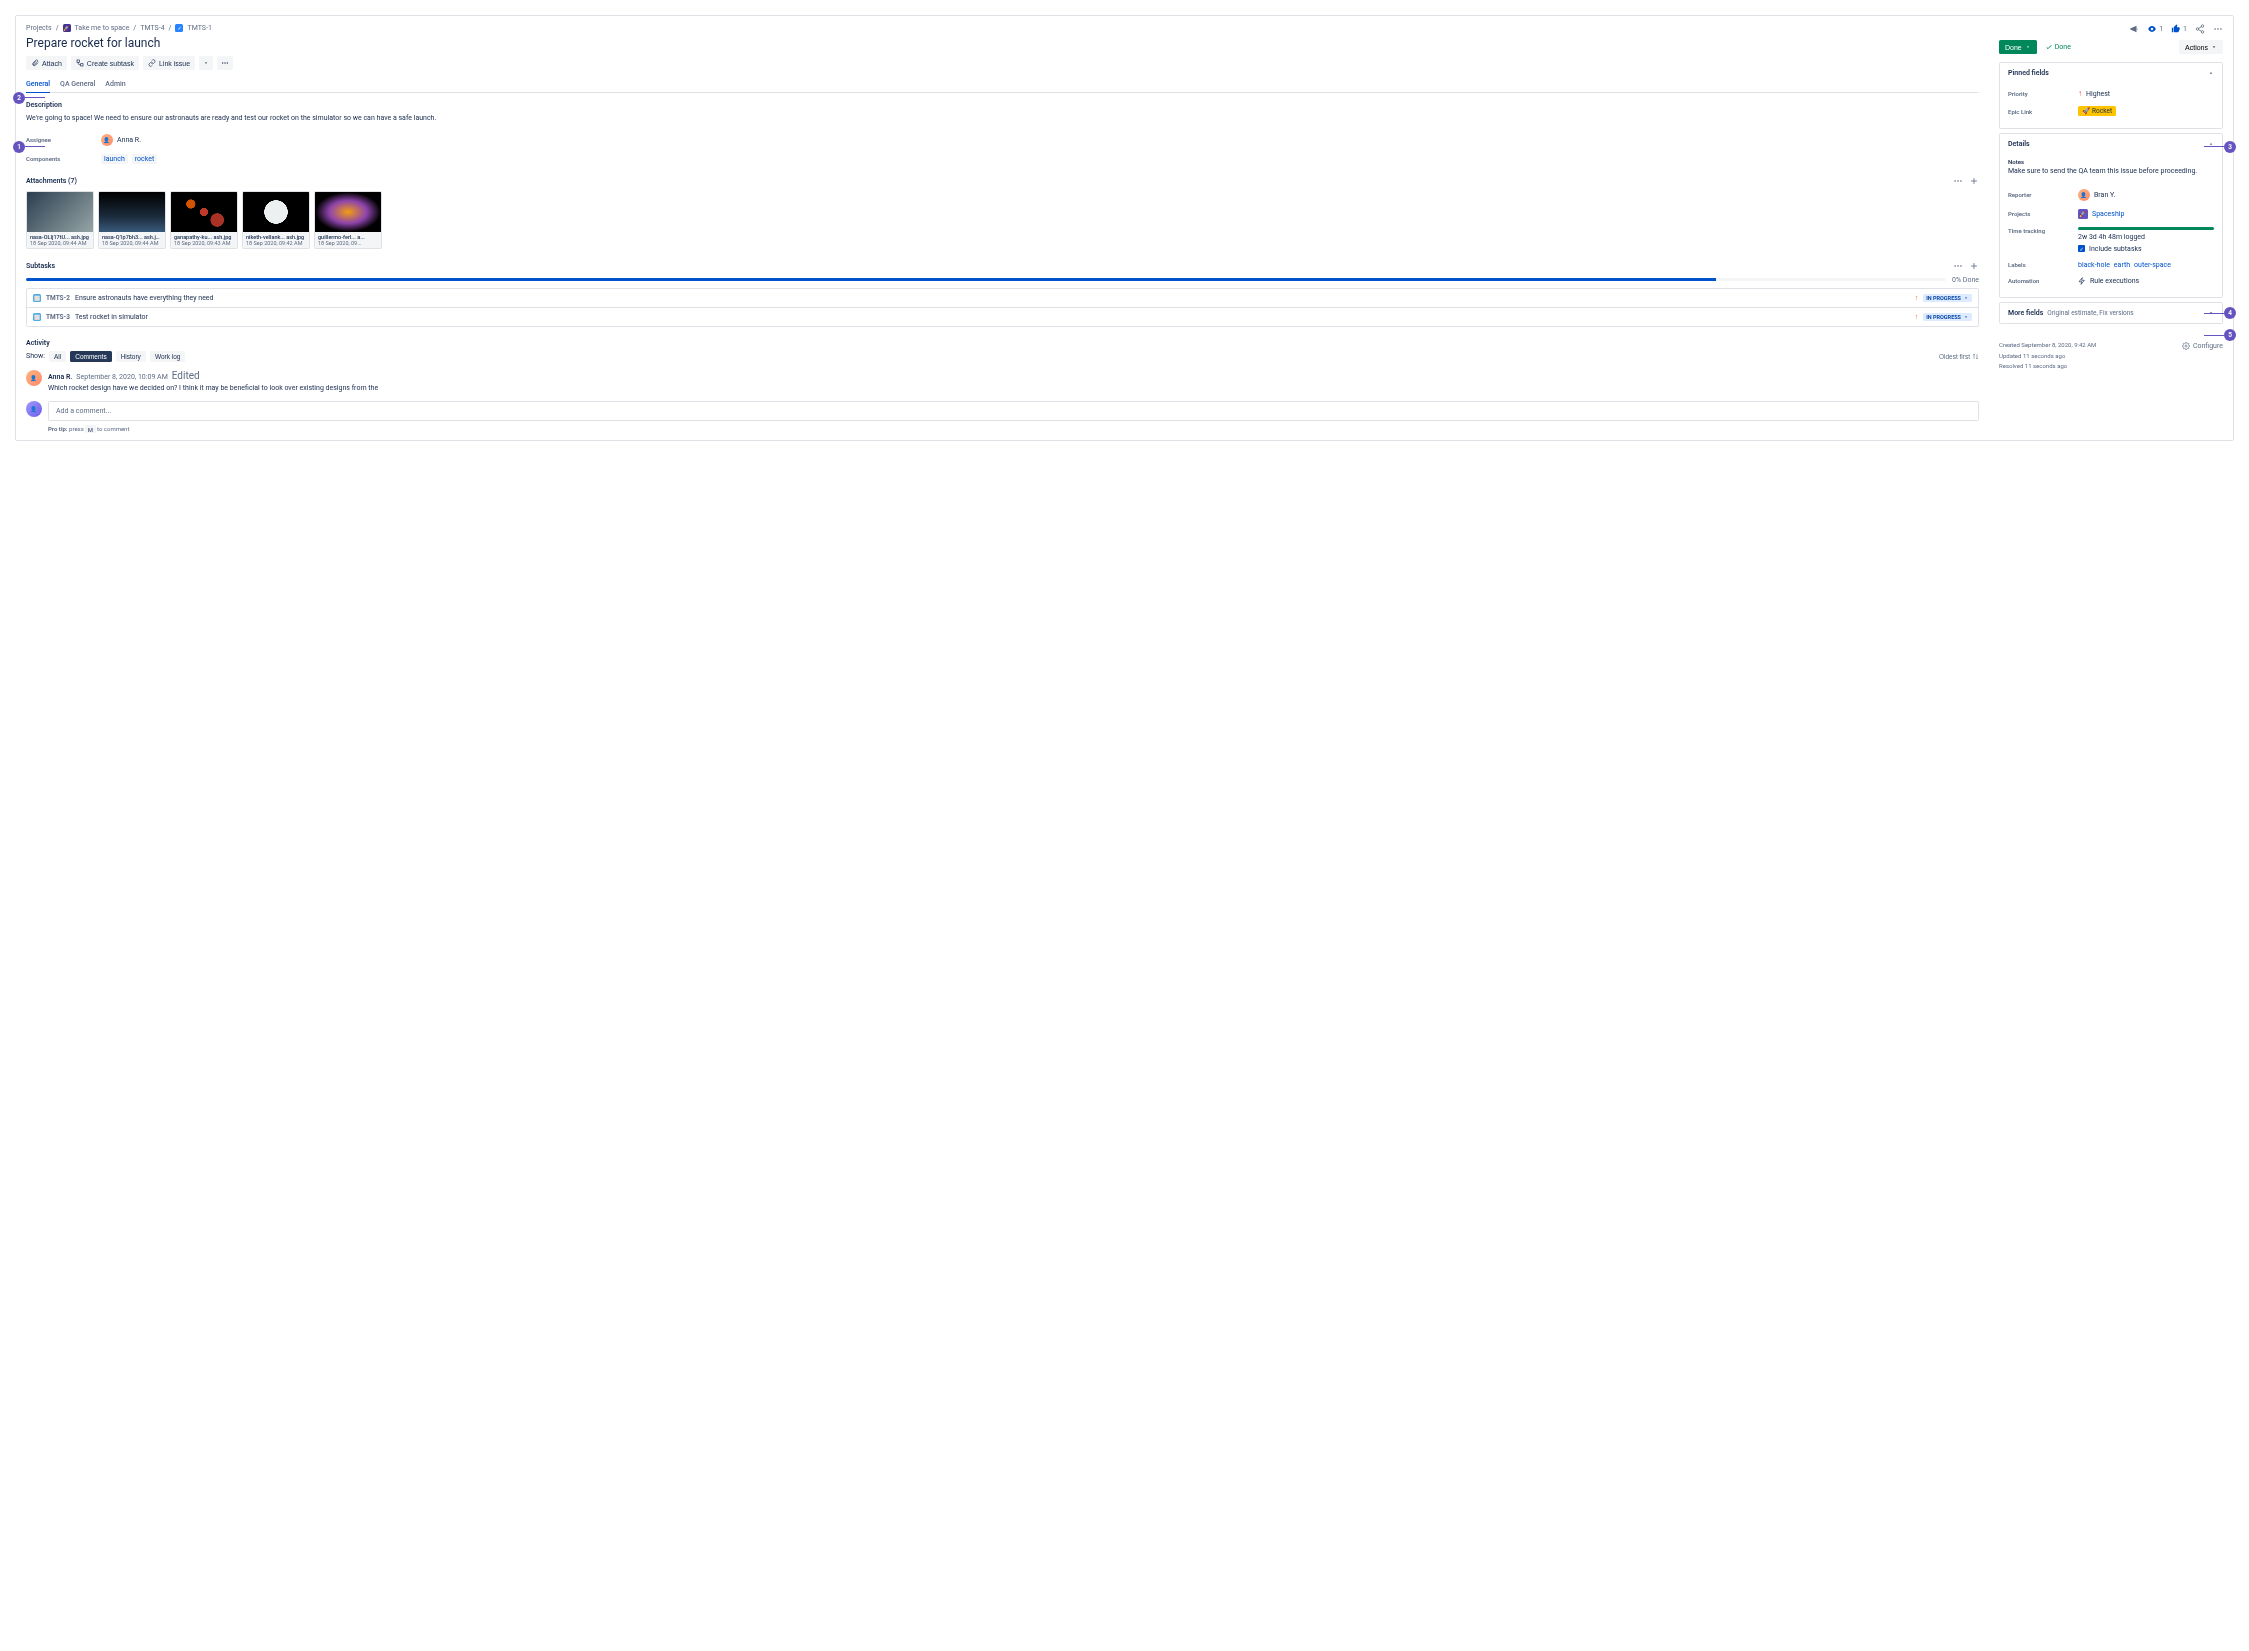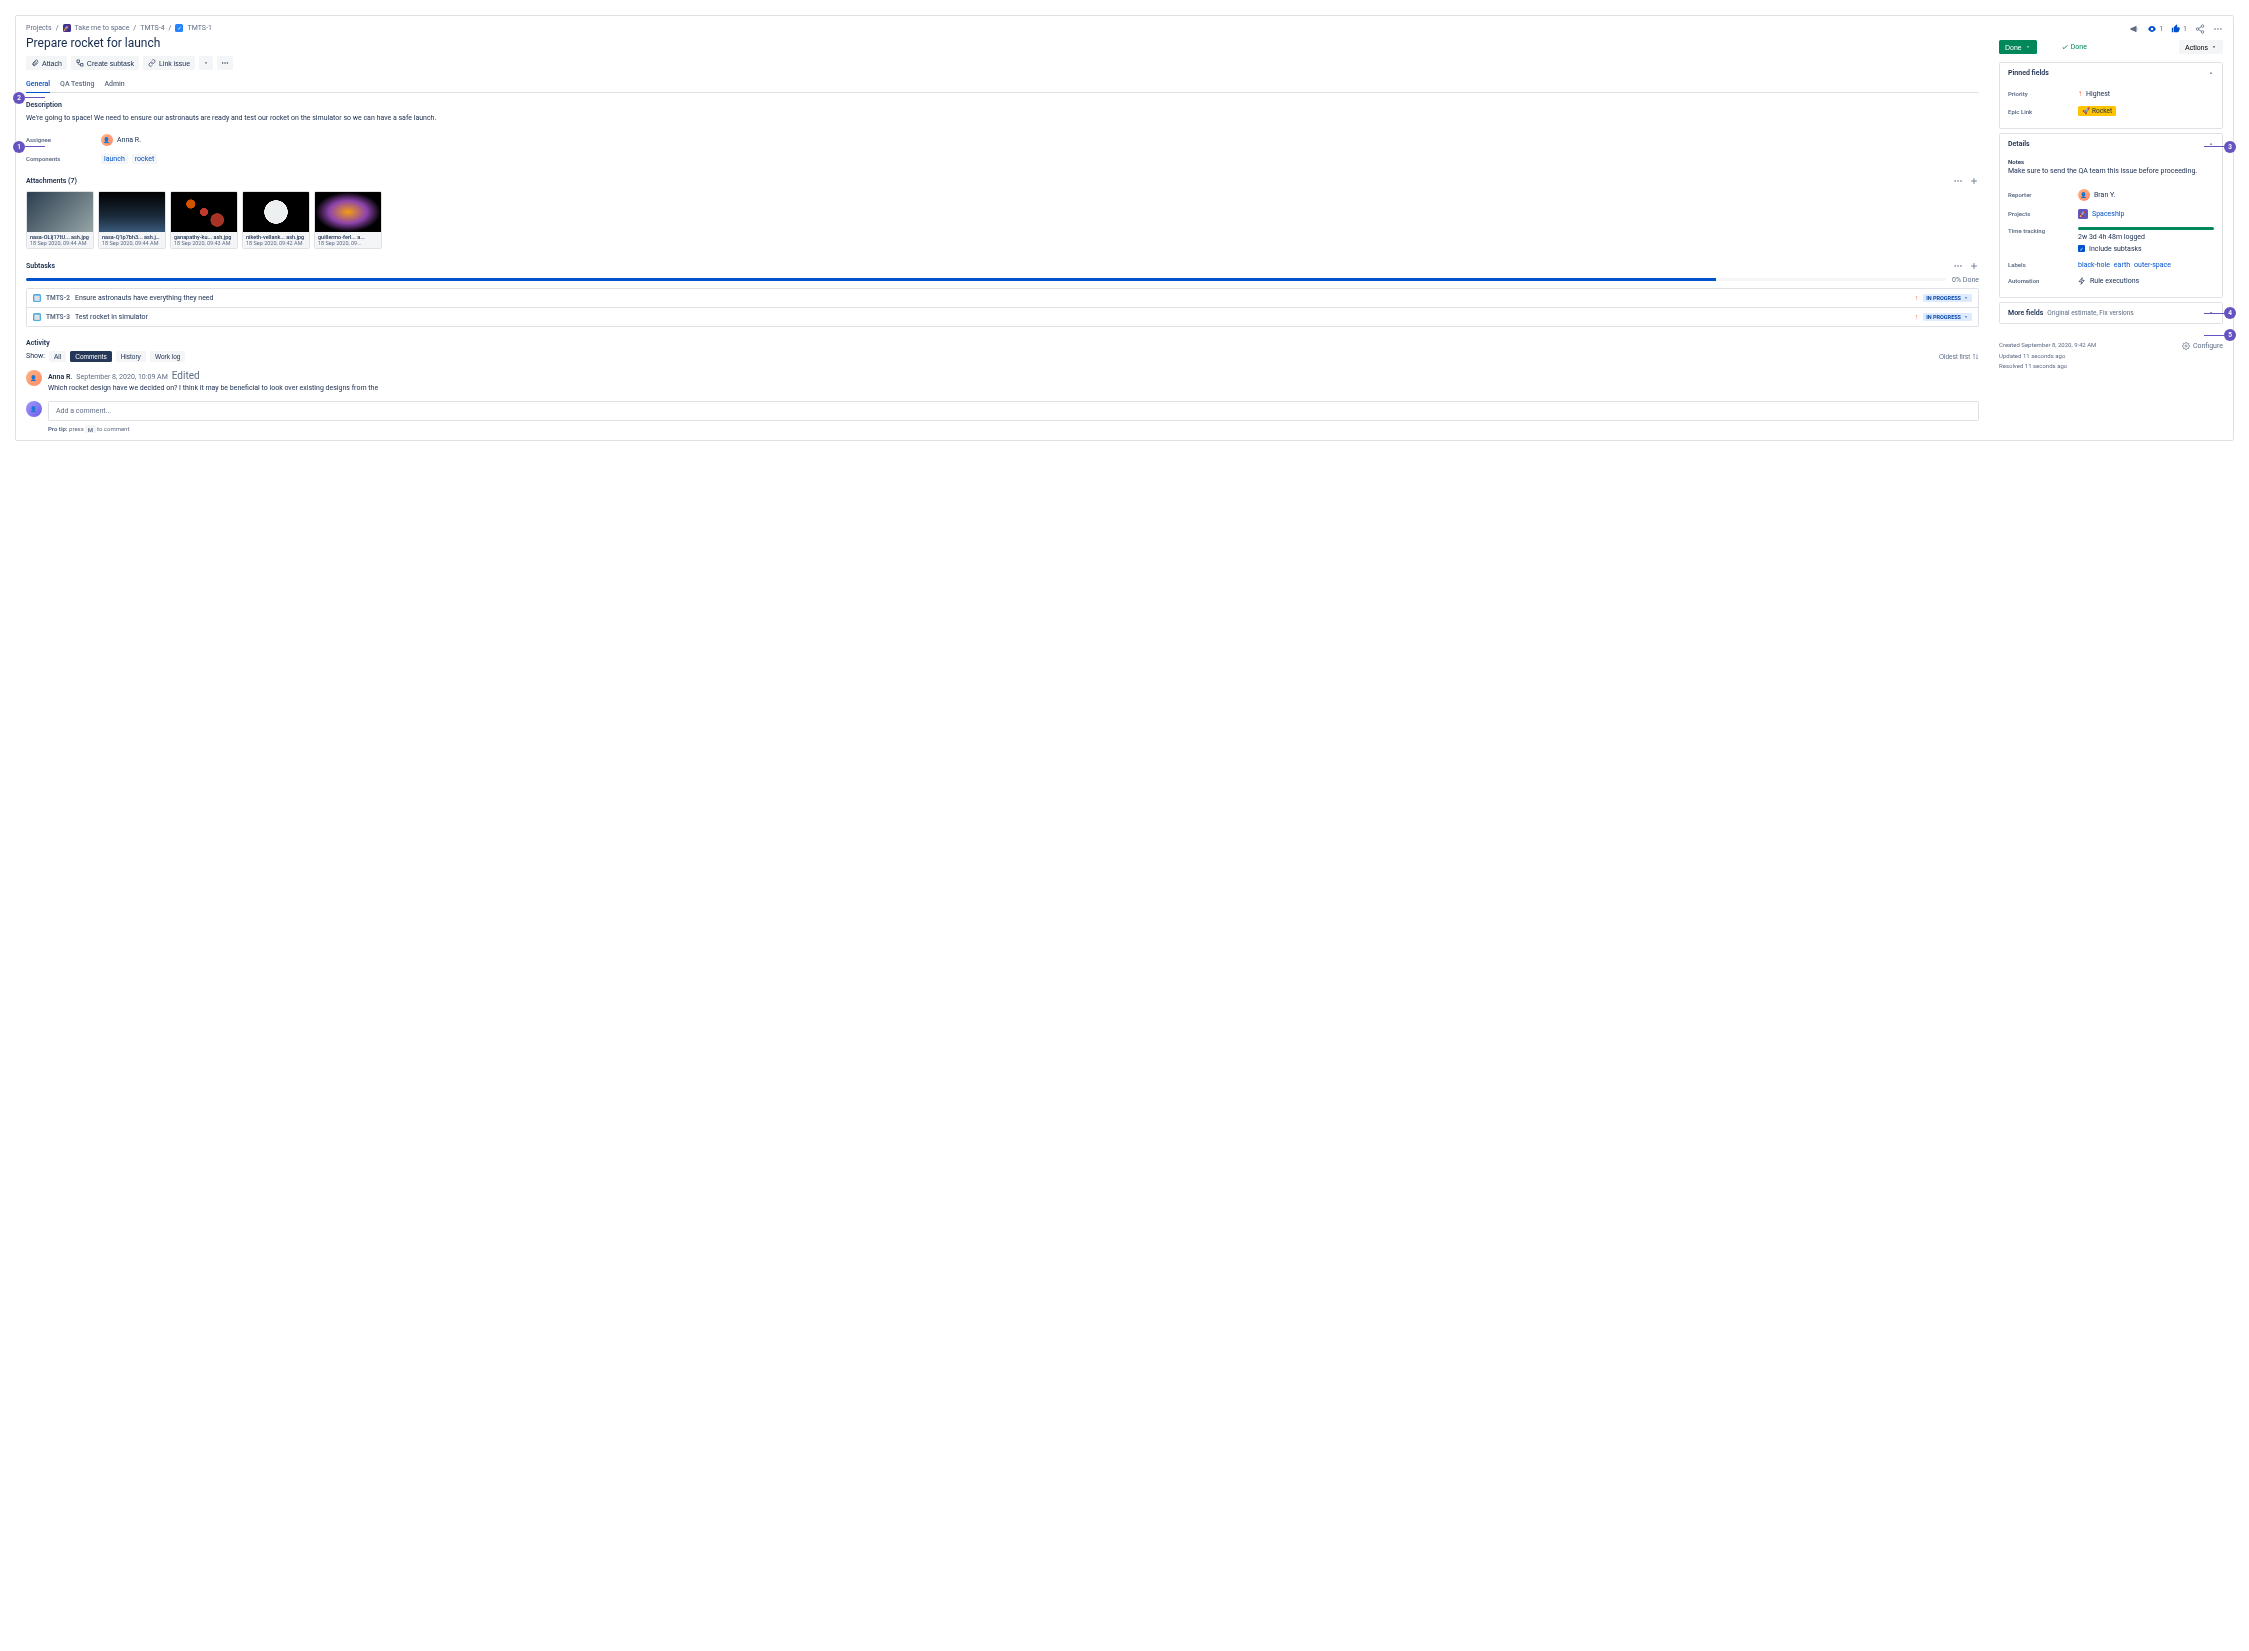--- a/index.html
+++ b/index.html
@@ -66,7 +66,7 @@
 .ta-item{display:flex;align-items:center;gap:2px;color:#5E6C84;cursor:pointer}
 .ta-item svg{width:10px;height:10px}
 .ta-count{color:#5E6C84;font-size:7px}
-.status-row{display:flex;gap:20px;align-items:center;margin-bottom:8px}
+.status-row{display:flex;gap:4px;align-items:center;margin-bottom:8px}
 .done-btn{background:#00875A;color:#fff;padding:3.5px 6px;border:none;border-radius:1.5px;font-weight:500;font-size:7px;display:inline-flex;align-items:center;gap:3px;cursor:pointer}
 .done-link{color:#00875A;display:inline-flex;align-items:center;gap:2px;font-size:7px;padding:0 4px}
 .actions-btn{background:#F4F5F7;padding:3.5px 6px;border:none;border-radius:1.5px;font-size:7px;display:inline-flex;align-items:center;gap:3px;cursor:pointer;margin-left:auto}

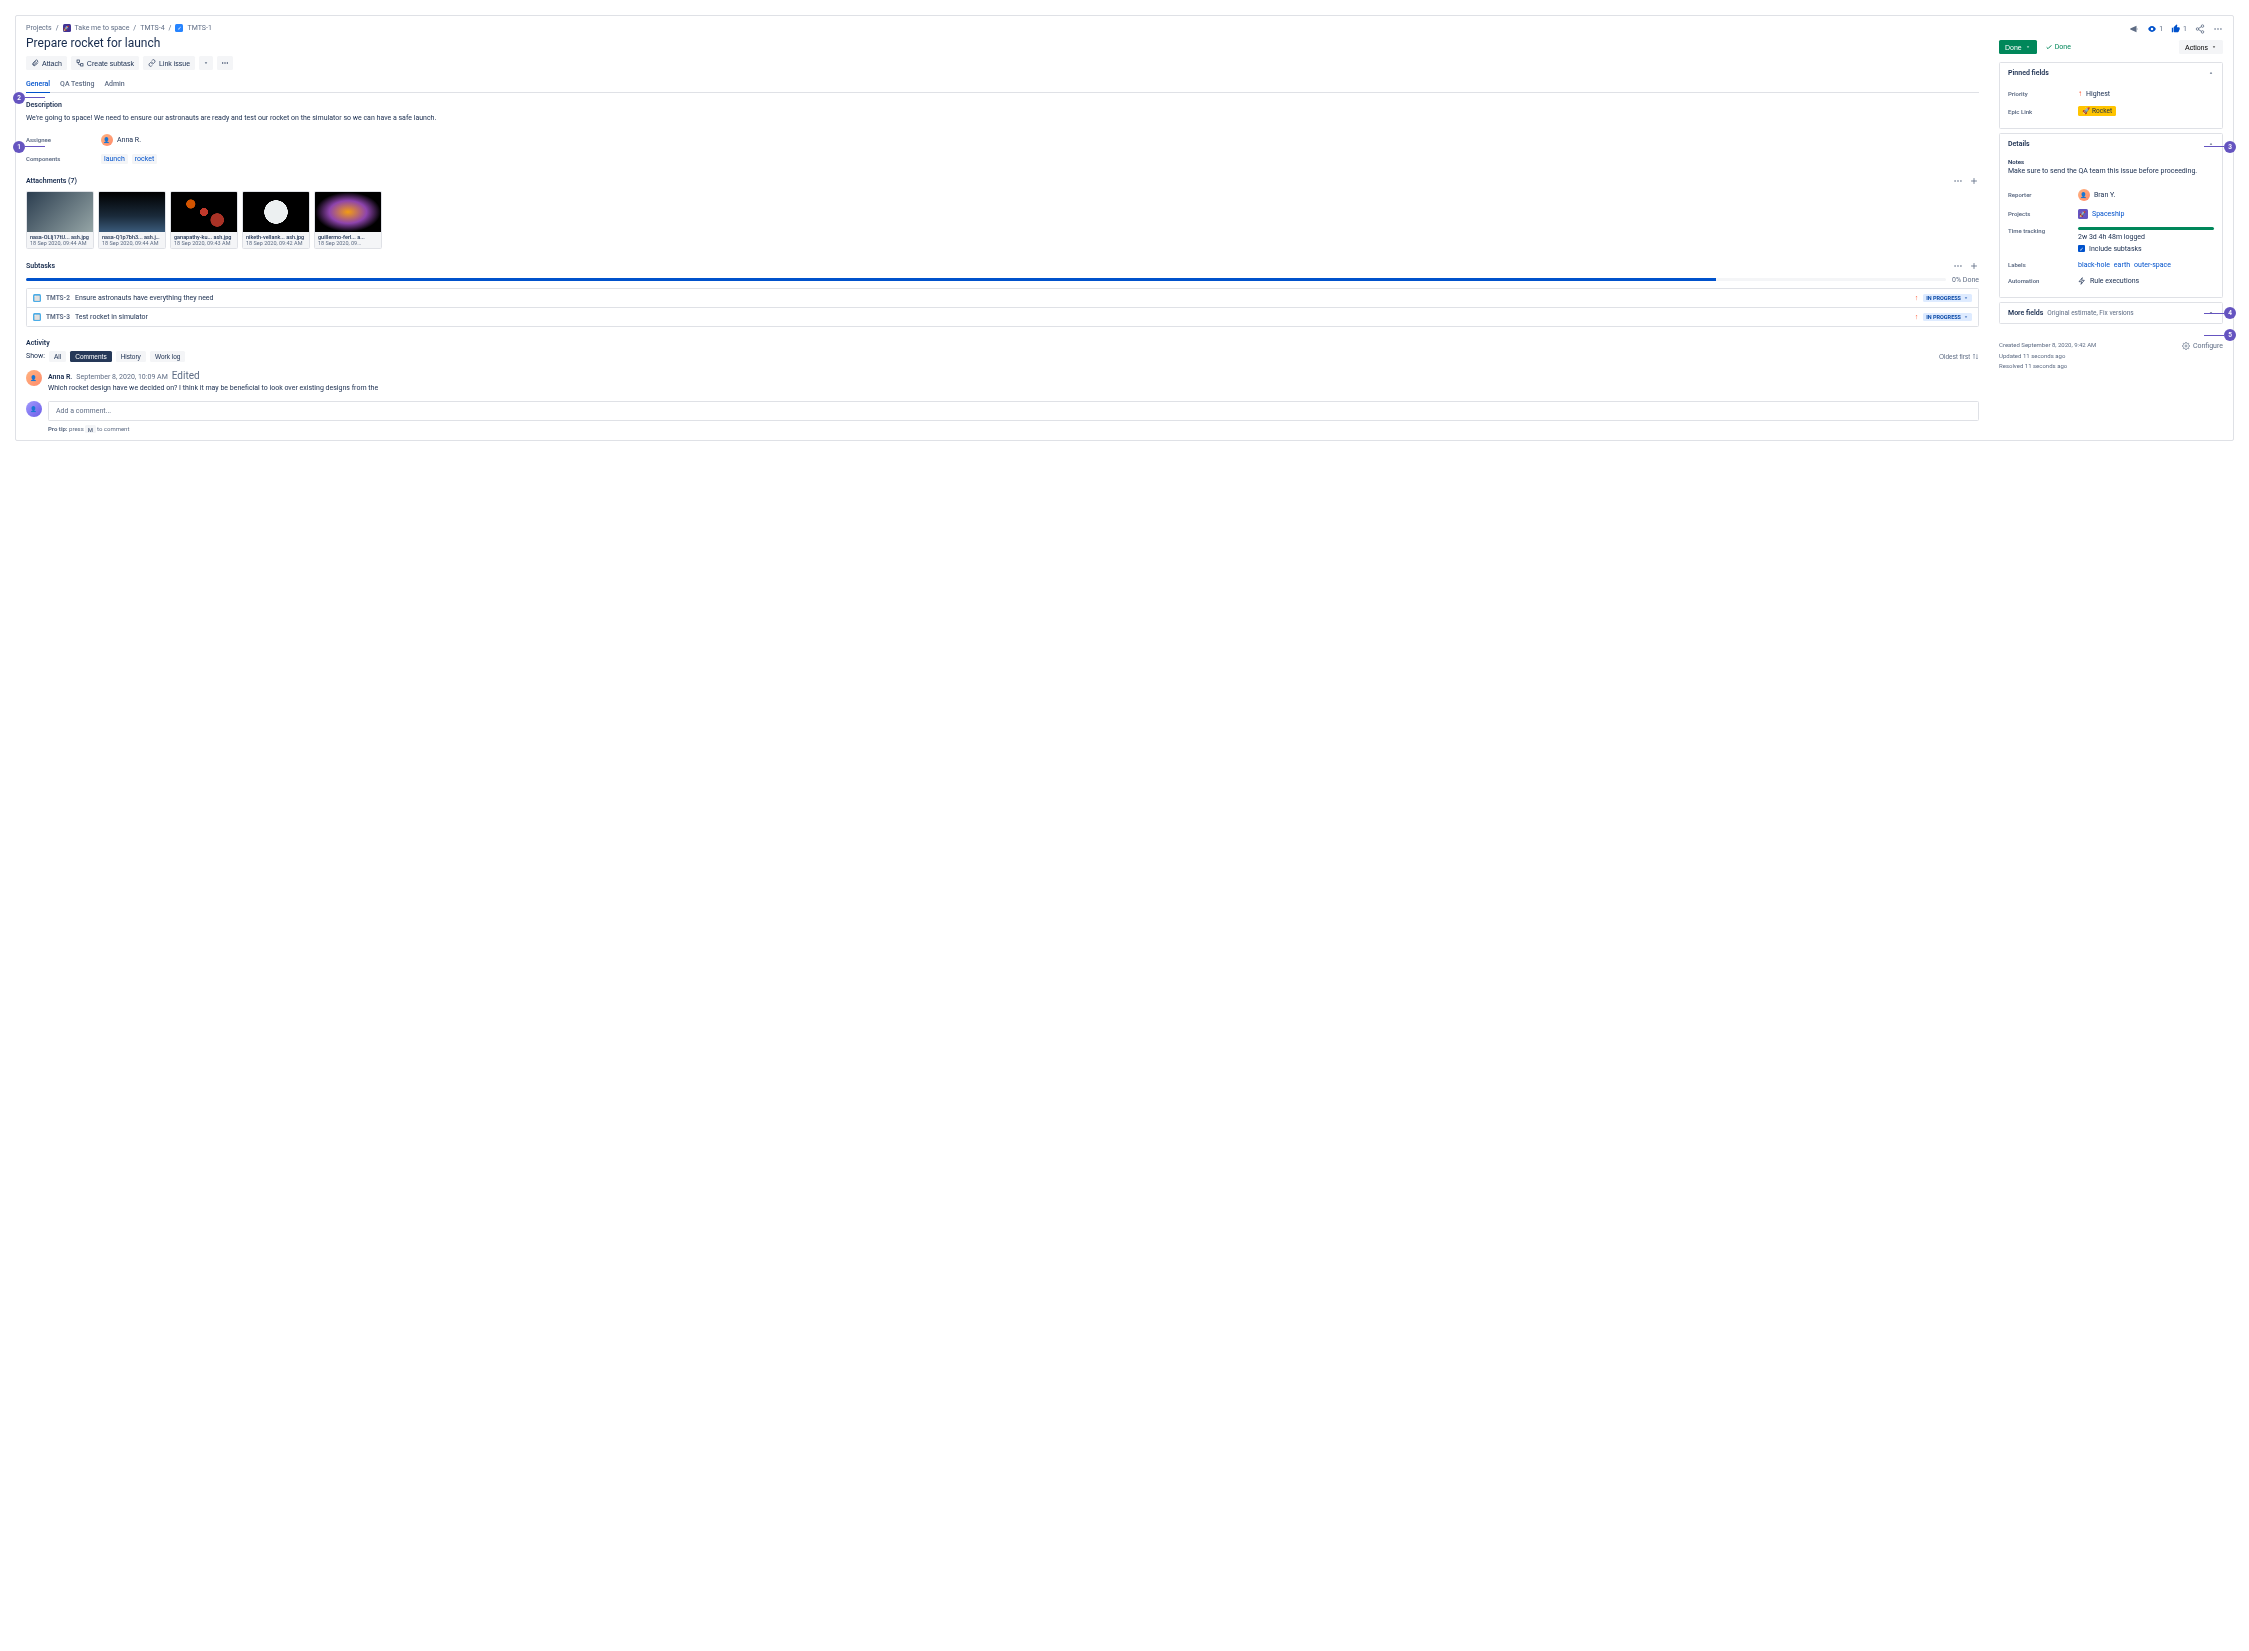--- a/index.html
+++ b/index.html
@@ -162,7 +162,7 @@
 
 <div class="tabs">
   <div class="tab active">General</div>
-  <div class="tab">QA Testing</div>
+  <div class="tab">QA General</div>
   <div class="tab">Admin</div>
 </div>
 

